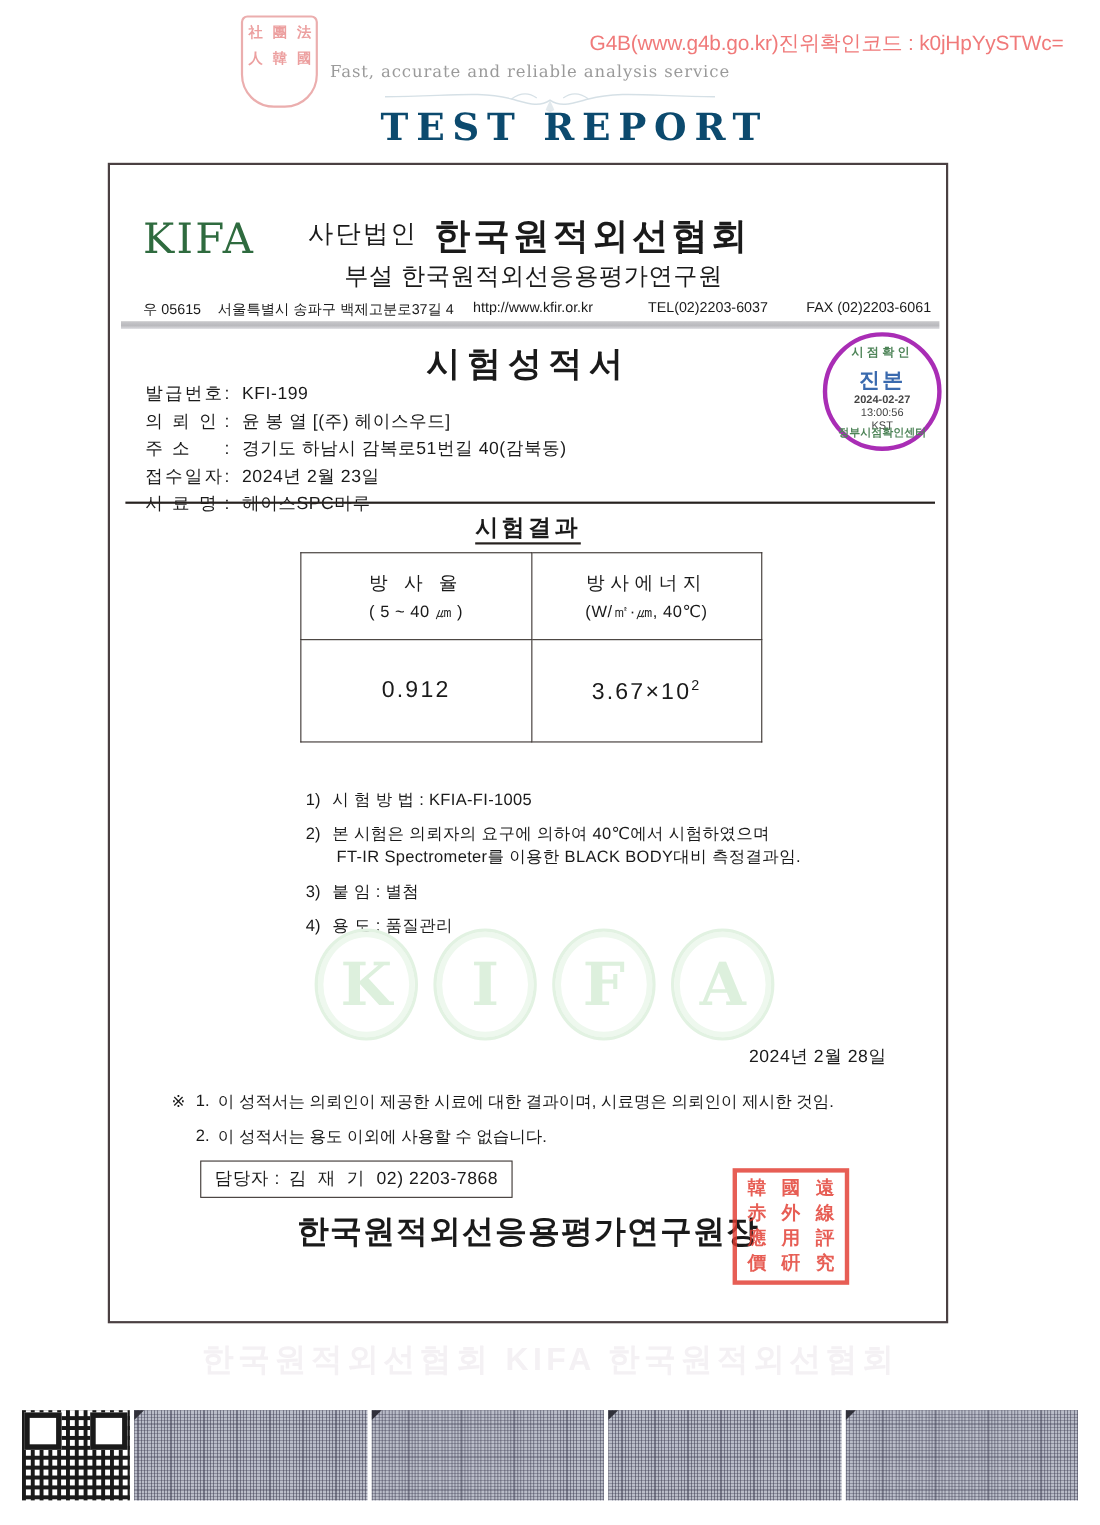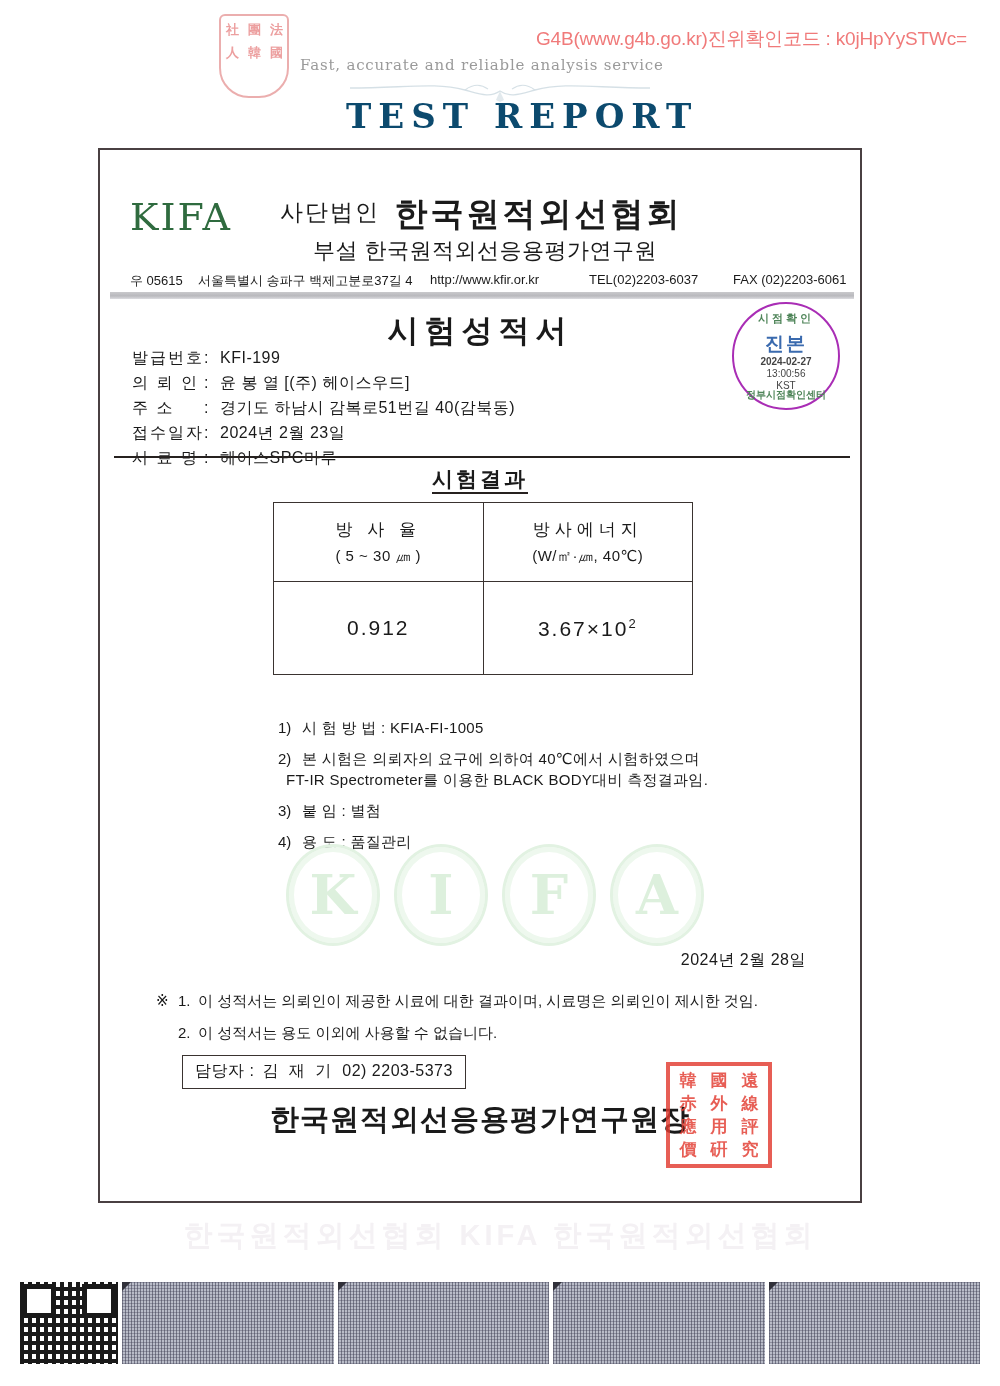--- a/index.html
+++ b/index.html
@@ -202,12 +202,12 @@
   
   #timestamp-stamp {
     position: absolute;
-    left: 632px;
+    left: 648px;
     top: 152px;
     width: 108px;
     height: 108px;
     border-radius: 50%;
-    border: 2px solid #a21caf;
+    border: 4px solid #a21caf;
     box-sizing: border-box;
     opacity: 0.92;
   }

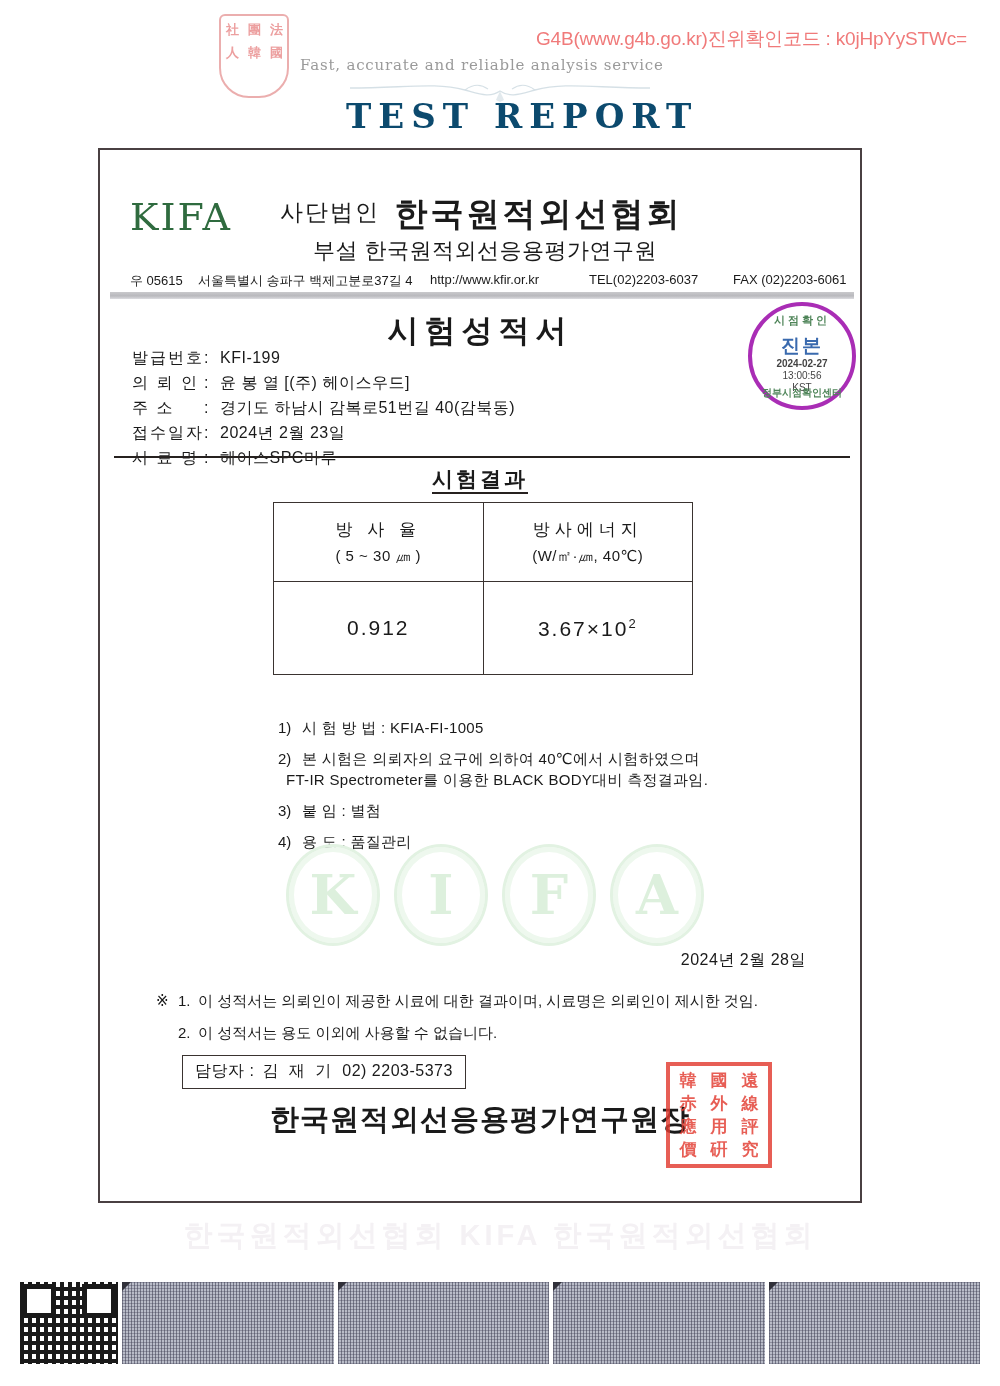--- a/index.html
+++ b/index.html
@@ -603,7 +603,7 @@
         <tr>
       <td class="head-cell">
         <span class="head-title">방 사 율</span>
-        <span class="head-unit">( 5 ~ 30 ㎛ )</span>
+        <span class="head-unit">( 5 ~ 40 ㎛ )</span>
       </td>
       <td class="head-cell">
         <span class="head-title">방사에너지</span>

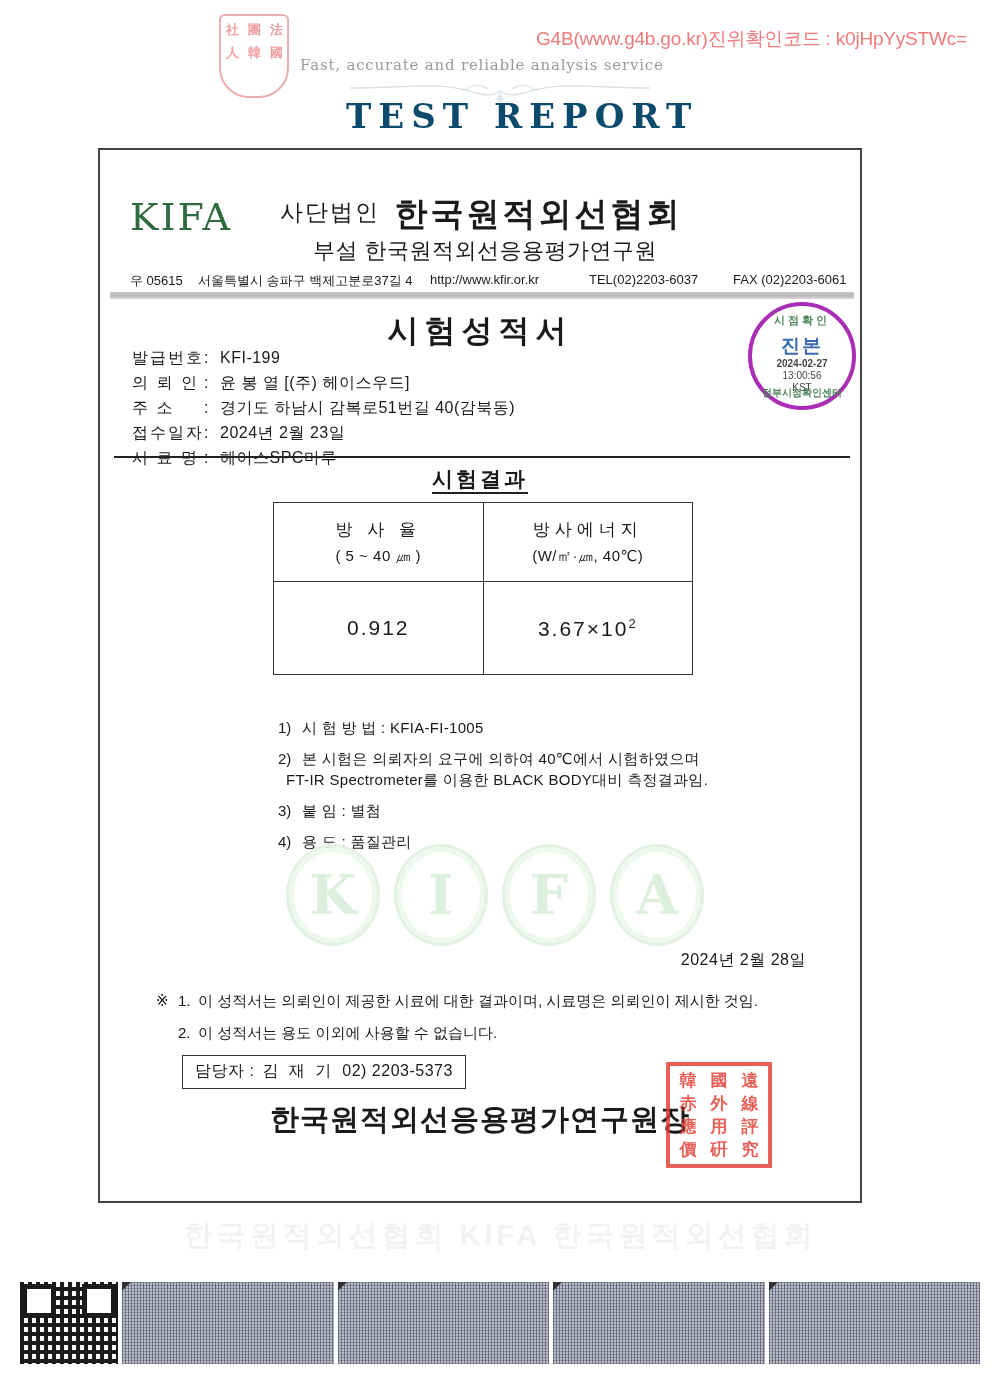--- a/index.html
+++ b/index.html
@@ -322,7 +322,7 @@
   .note-num { width: 24px; }
   .note-text { letter-spacing: 0.3px; }
   .note-cont {
-    margin-left: 8px;
+    margin-left: 28px;
     margin-top: -10px;
     margin-bottom: 16px;
     white-space: nowrap;

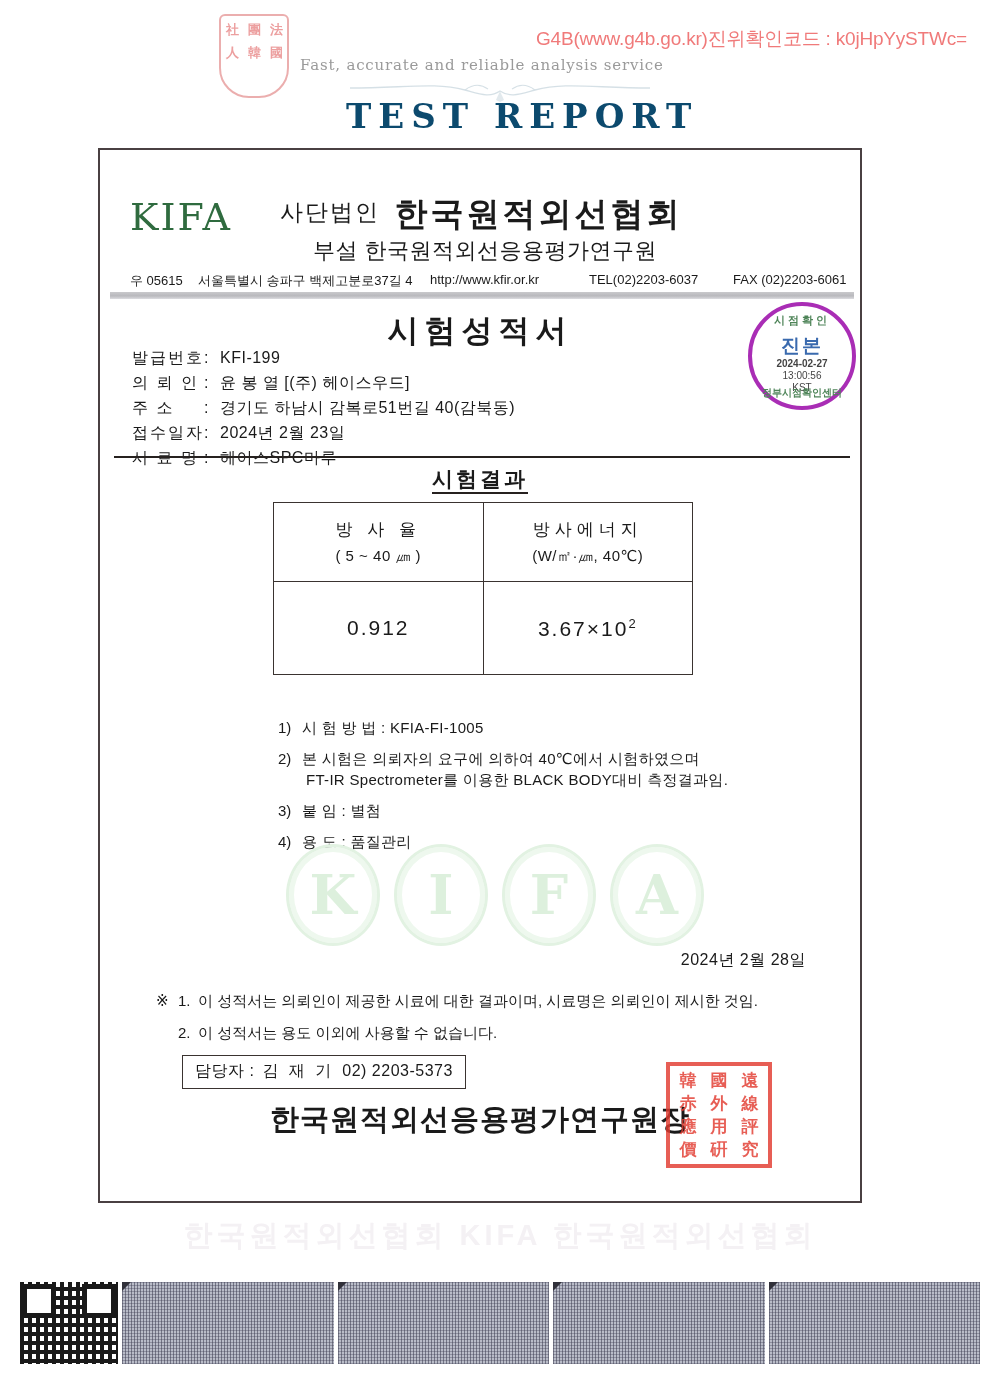--- a/index.html
+++ b/index.html
@@ -676,7 +676,7 @@
   </div>
 
   <div id="contact-box">
-    <span>담당자 :</span><span class="cb-name">김 재 기</span><span>02) 2203-5373</span>
+    <span>담당자 :</span><span class="cb-name">김 재 기</span><span>02) 2203-7868</span>
   </div>
 
   <div id="signature-line">한국원적외선응용평가연구원장</div>

